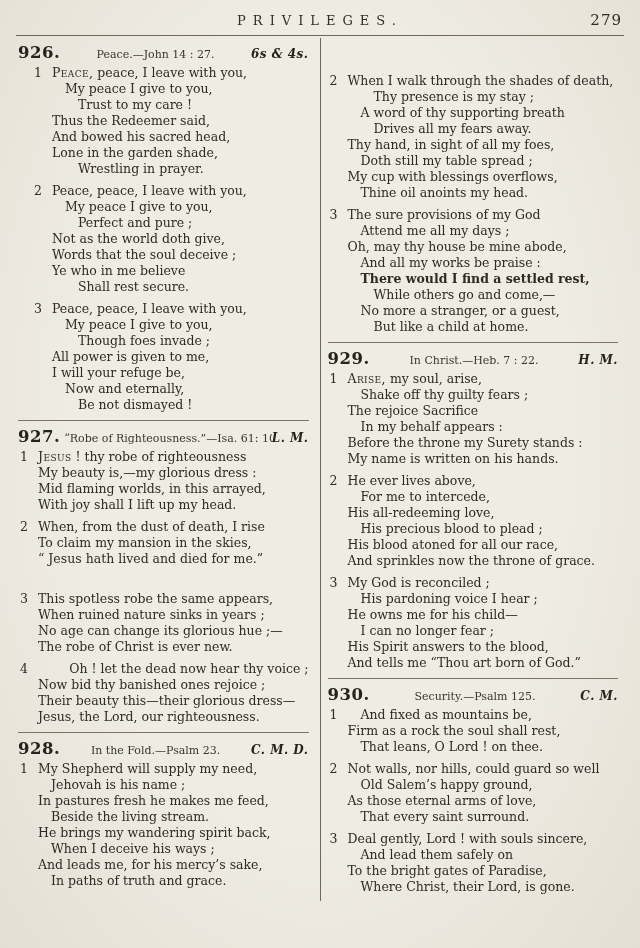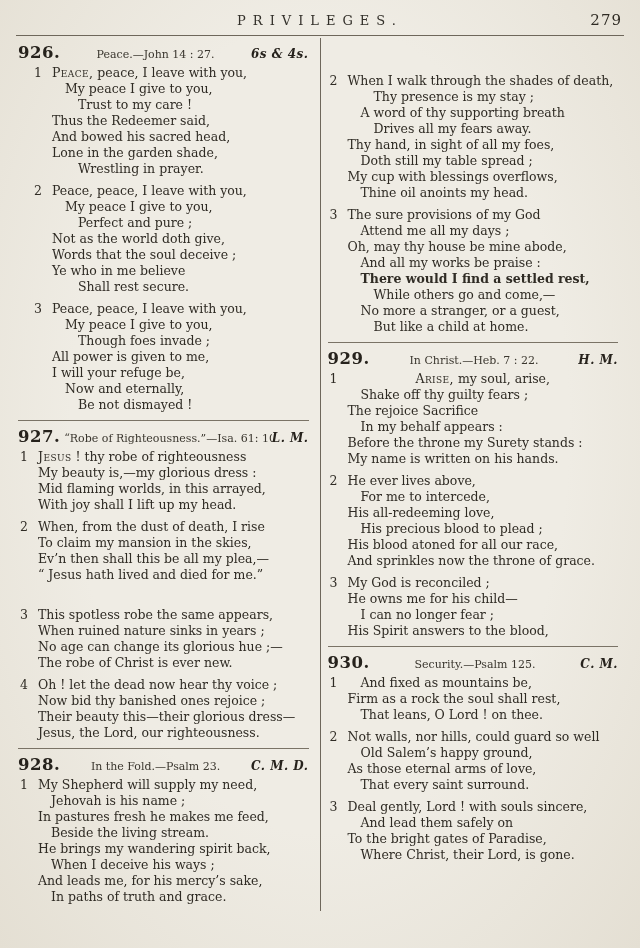--- a/index.html
+++ b/index.html
@@ -237,7 +237,7 @@
         <div class="verse">
           <span class="verse-number">1</span>
           <div class="verse-lines">
-            <div class="verse-line" style="padding-left: 0px; text-align: center;"><span class="sc">Arise,</span> my soul, arise,</div>
+            <div class="verse-line" style="padding-left: 0px;"><span class="sc">Arise,</span> my soul, arise,</div>
             <div class="verse-line" style="padding-left: 13px;">Shake off thy guilty fears ;</div>
             <div class="verse-line" style="padding-left: 0px;">The rejoice Sacrifice</div>
             <div class="verse-line" style="padding-left: 13px;">In my behalf appears :</div>

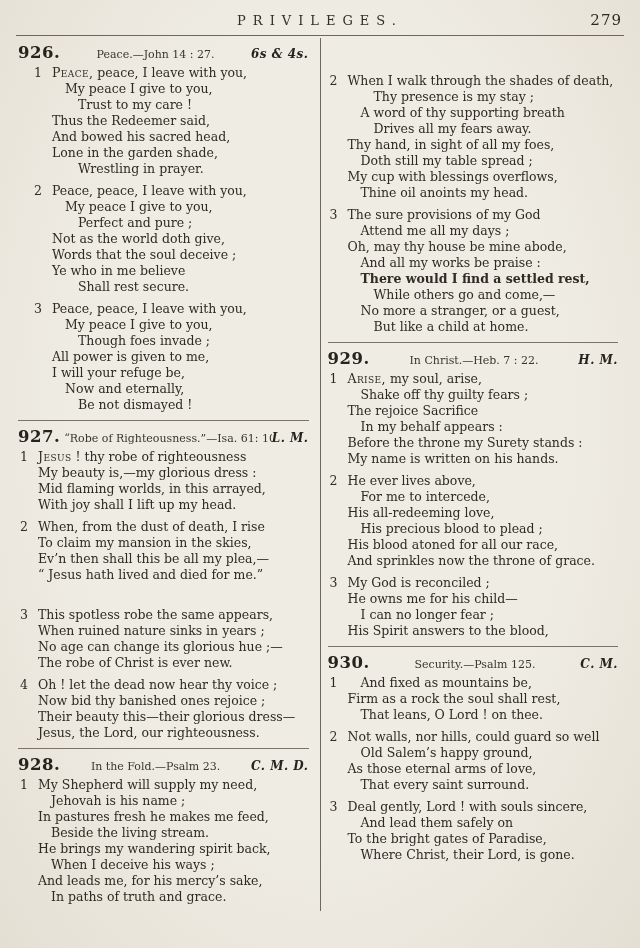--- a/index.html
+++ b/index.html
@@ -160,7 +160,6 @@
           <div class="verse-lines">
             <div class="verse-line" style="padding-left: 0px;">When, from the dust of death, I rise</div>
             <div class="verse-line" style="padding-left: 0px;">To claim my mansion in the skies,</div>
-            <div class="verse-line" style="padding-left: 0px;">Ev’n then shall this be all my plea,—</div>
             <div class="verse-line" style="padding-left: 0px;">“ Jesus hath lived and died for me.”</div>
           </div>
         </div>

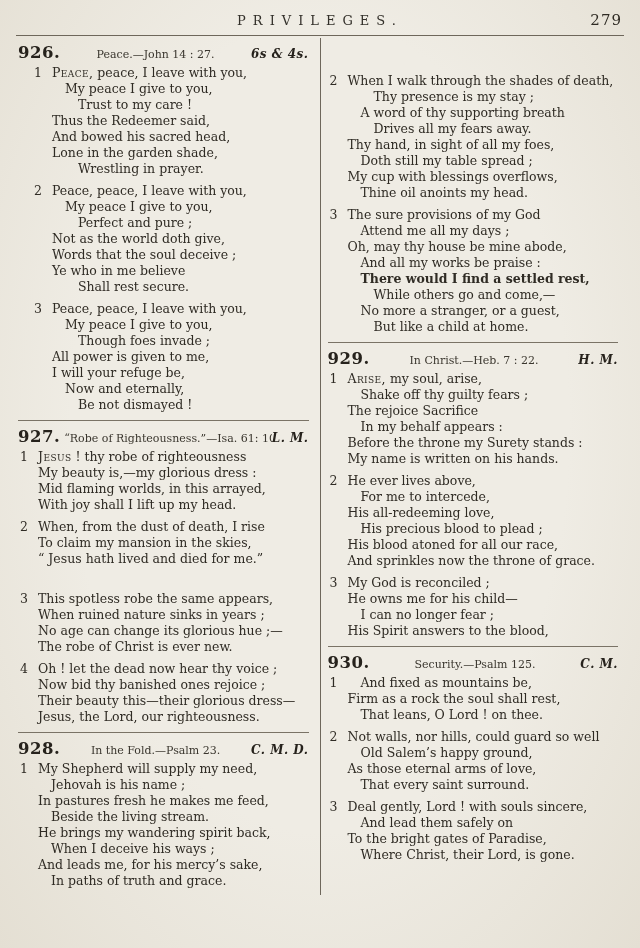--- a/index.html
+++ b/index.html
@@ -259,6 +259,7 @@
           <span class="verse-number">3</span>
           <div class="verse-lines">
             <div class="verse-line" style="padding-left: 0px;">My God is reconciled ;</div>
+            <div class="verse-line" style="padding-left: 13px;">His pardoning voice I hear ;</div>
             <div class="verse-line" style="padding-left: 0px;">He owns me for his child—</div>
             <div class="verse-line" style="padding-left: 13px;">I can no longer fear ;</div>
             <div class="verse-line" style="padding-left: 0px;">His Spirit answers to the blood,</div>

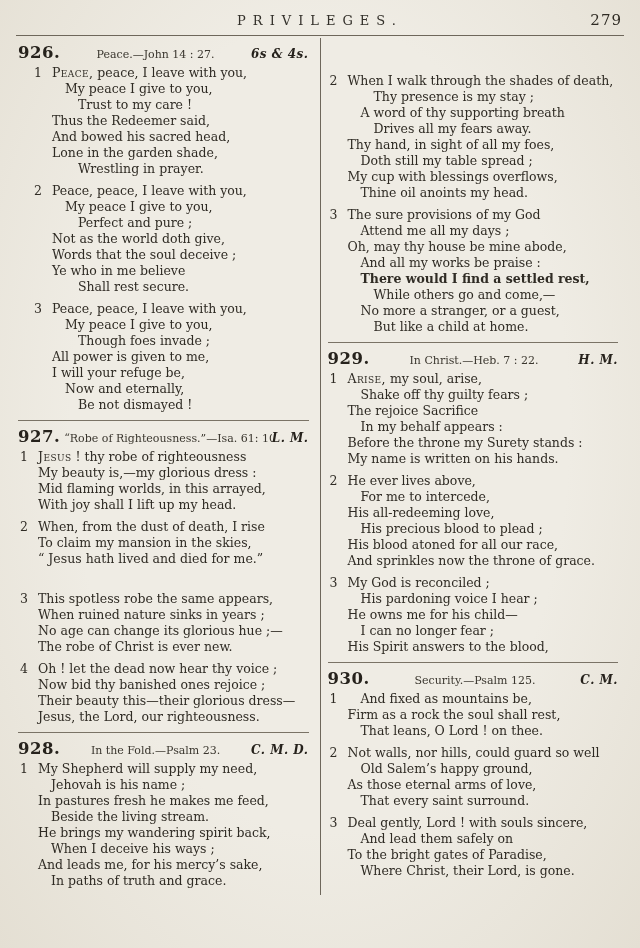--- a/index.html
+++ b/index.html
@@ -175,7 +175,7 @@
         <div class="verse">
           <span class="verse-number">4</span>
           <div class="verse-lines">
-            <div class="verse-line" style="padding-left: 0px;">Oh ! let the dead now hear thy voice ;</div>
+            <div class="verse-line" style="padding-left: 0px; text-align: right;">Oh ! let the dead now hear thy voice ;</div>
             <div class="verse-line" style="padding-left: 0px;">Now bid thy banished ones rejoice ;</div>
             <div class="verse-line" style="padding-left: 0px;">Their beauty this—their glorious dress—</div>
             <div class="verse-line" style="padding-left: 0px;">Jesus, the Lord, our righteousness.</div>

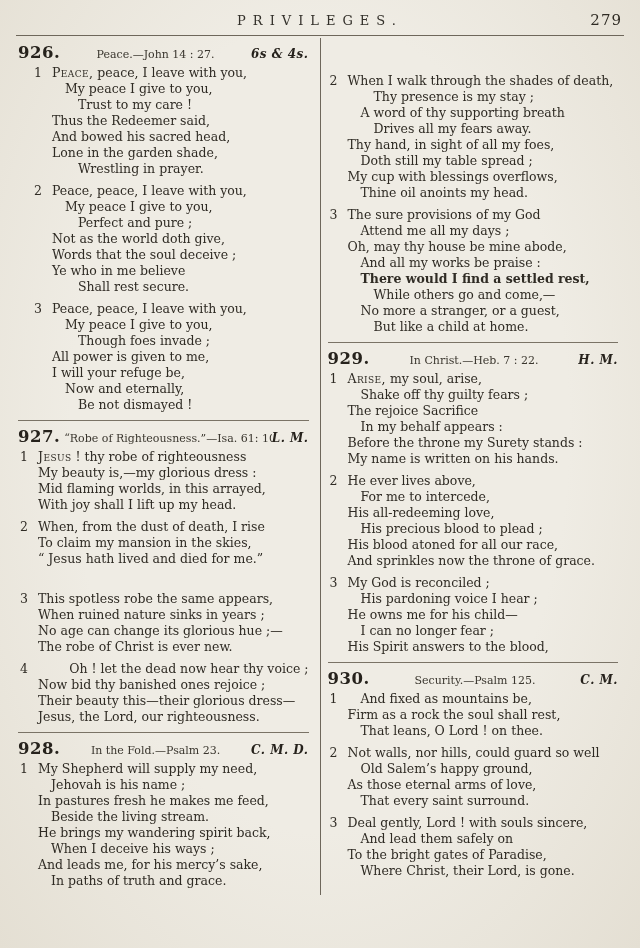--- a/index.html
+++ b/index.html
@@ -263,6 +263,7 @@
             <div class="verse-line" style="padding-left: 0px;">He owns me for his child—</div>
             <div class="verse-line" style="padding-left: 13px;">I can no longer fear ;</div>
             <div class="verse-line" style="padding-left: 0px;">His Spirit answers to the blood,</div>
+            <div class="verse-line" style="padding-left: 0px;">And tells me “Thou art born of God.”</div>
           </div>
         </div>
         <div class="hymn-header ruled">

